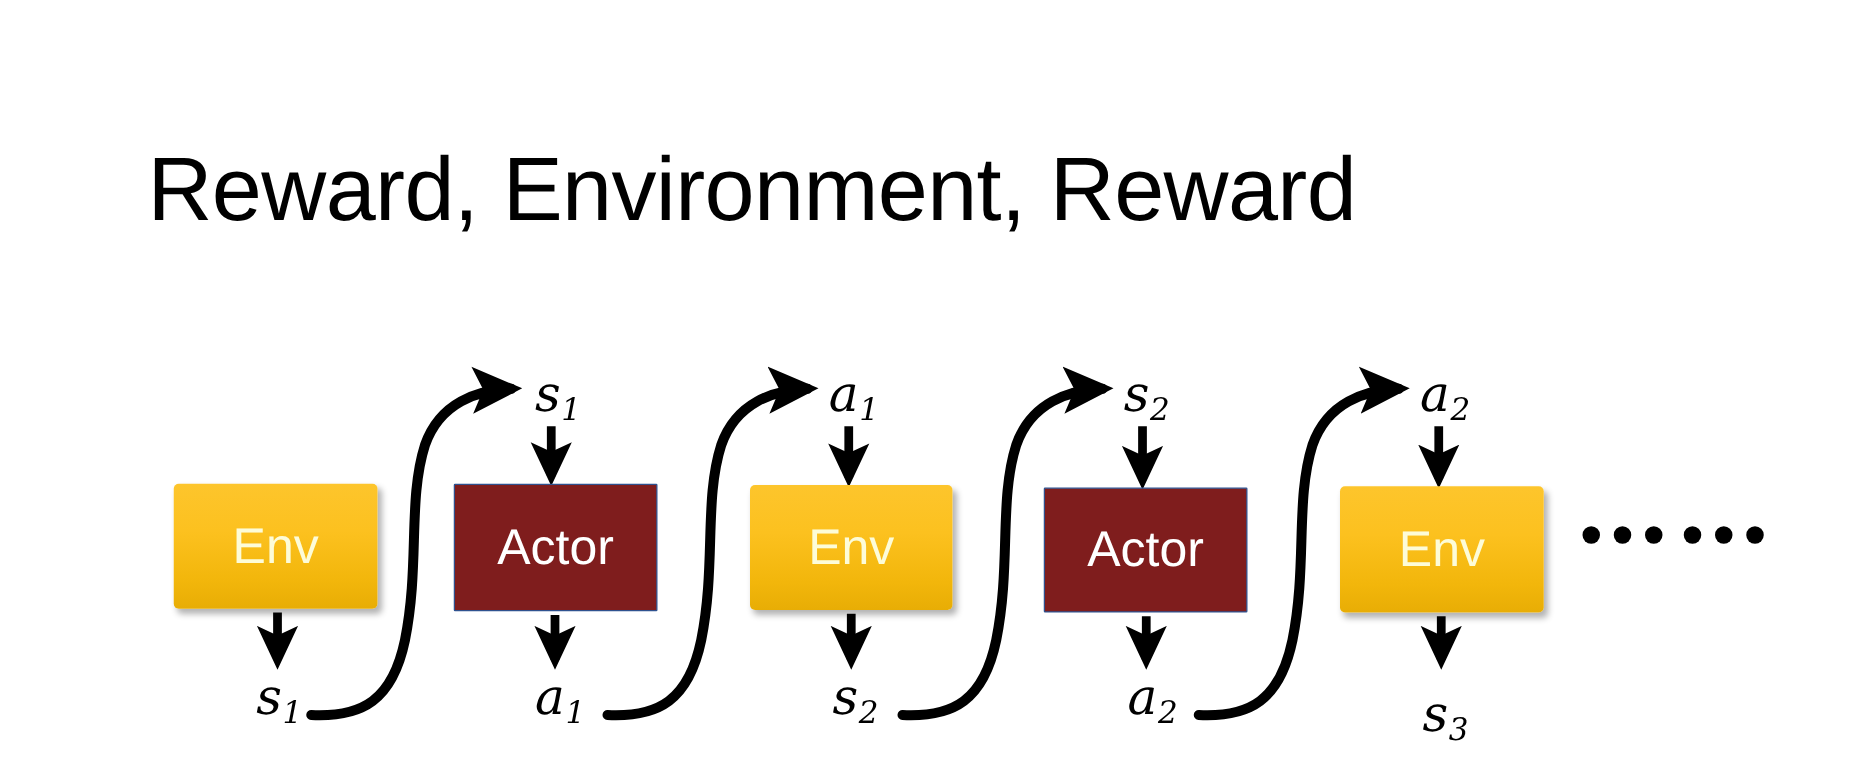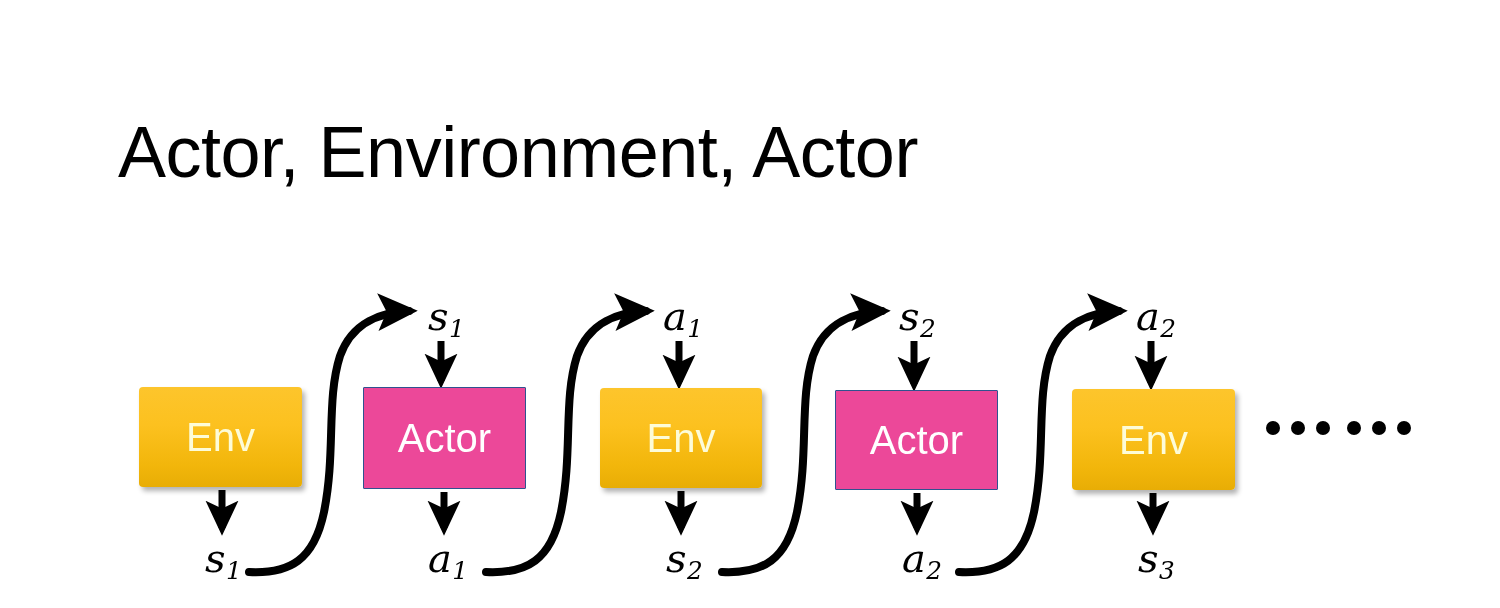--- a/index.html
+++ b/index.html
@@ -123,7 +123,7 @@
 
 <div id="slide">
 
-  <div id="slide-title">Actor, Environment, Actor</div>
+  <div id="slide-title">Reward, Environment, Reward</div>
 
   <div id="diagram">
 

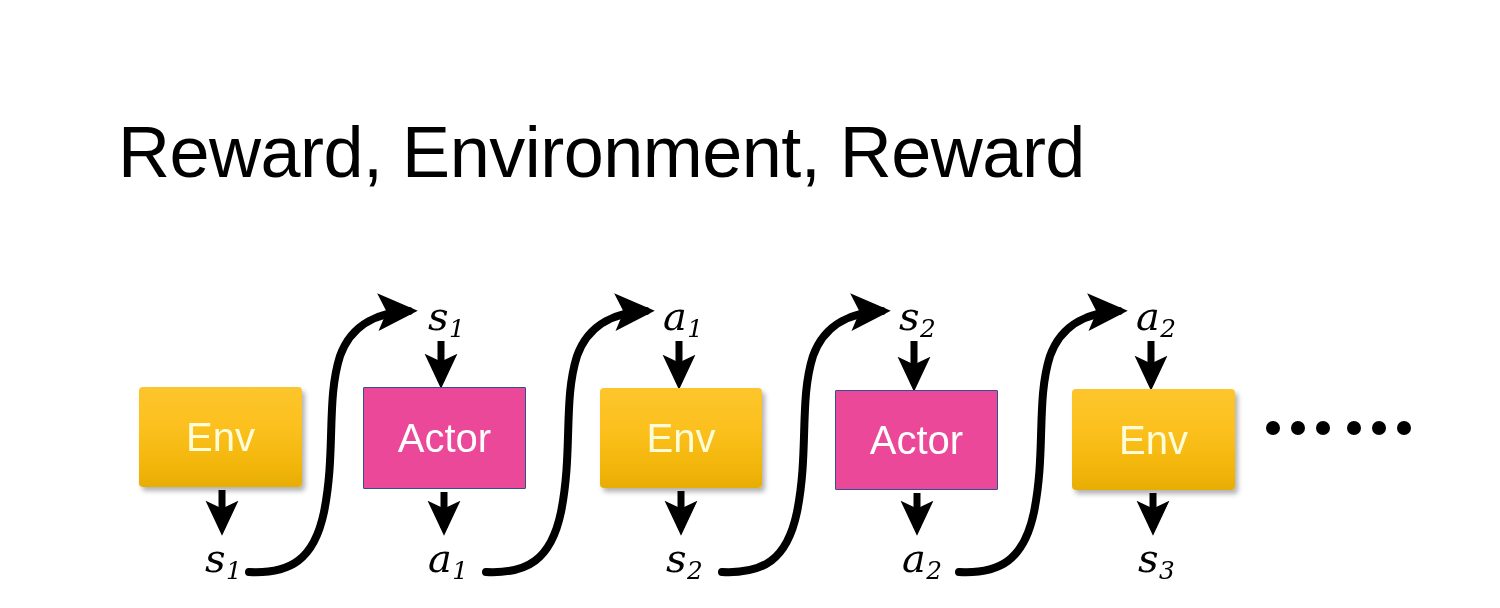--- a/index.html
+++ b/index.html
@@ -71,7 +71,7 @@
     color: #FDFCD8;
   }
   .node.actor {
-    background: #ec4899;
+    background: #7f1d1d;
     border: 1px solid #2F528F;
     border-radius: 1px;
   }

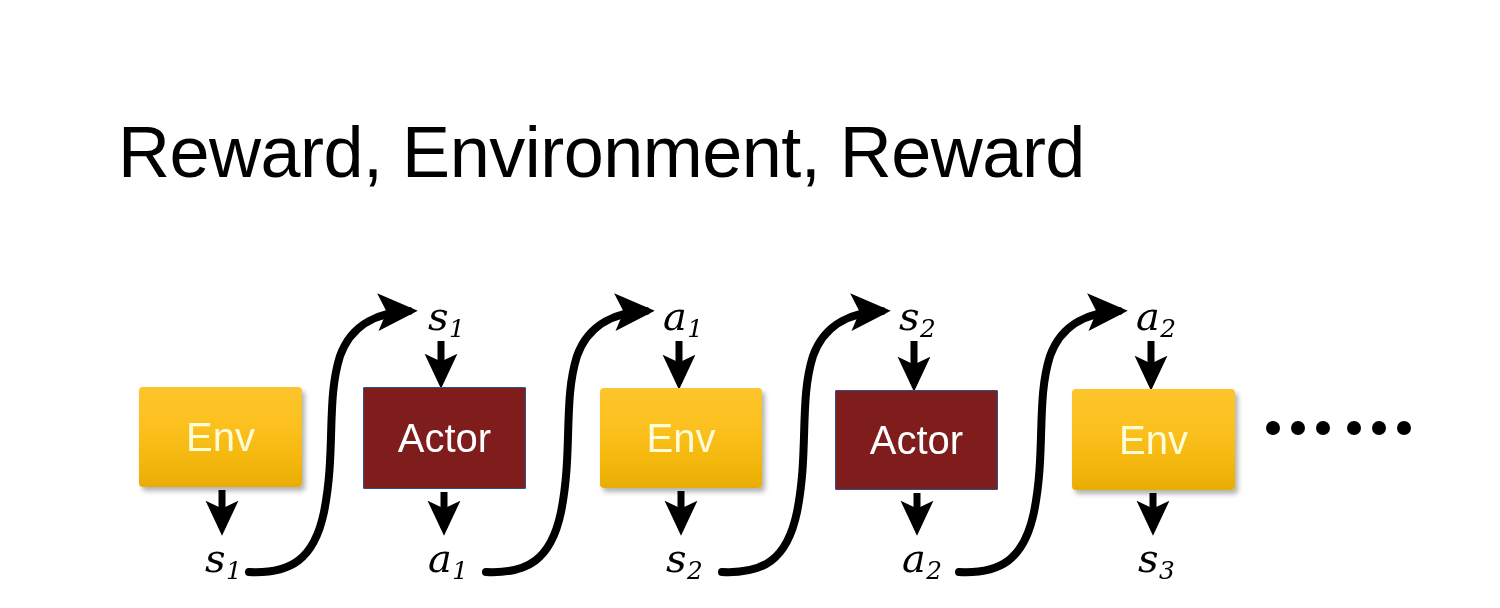--- a/index.html
+++ b/index.html
@@ -193,7 +193,7 @@
 
     <div class="math" style="left:902px; top:538px;"><span>a</span><sub>2</sub></div>
 
-    <div class="math" style="left:1138px; top:538px;"><span>s</span><sub>3</sub></div>
+    <div class="math" style="left:1138px; top:552px;"><span>s</span><sub>3</sub></div>
 
     <div id="ellipsis">
       <div class="dot-group">

